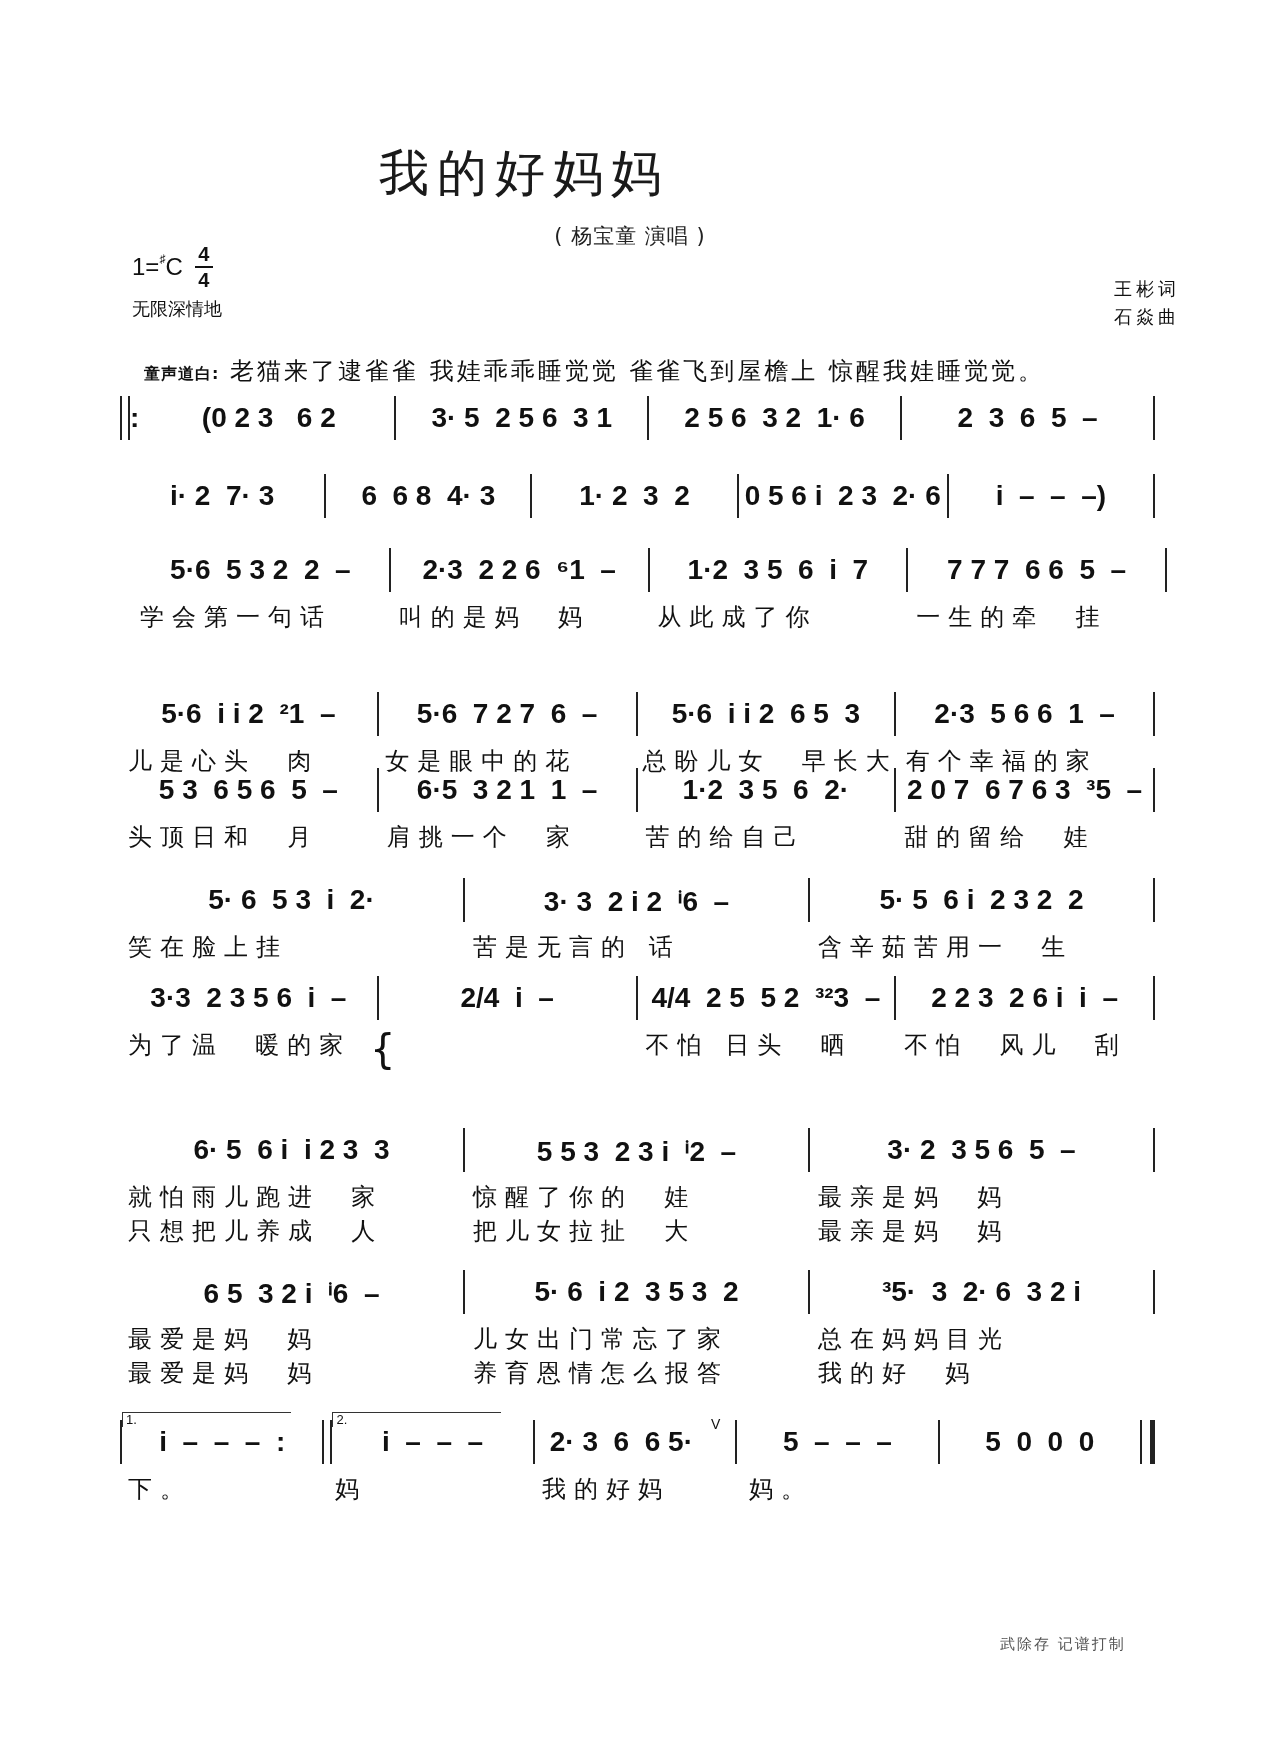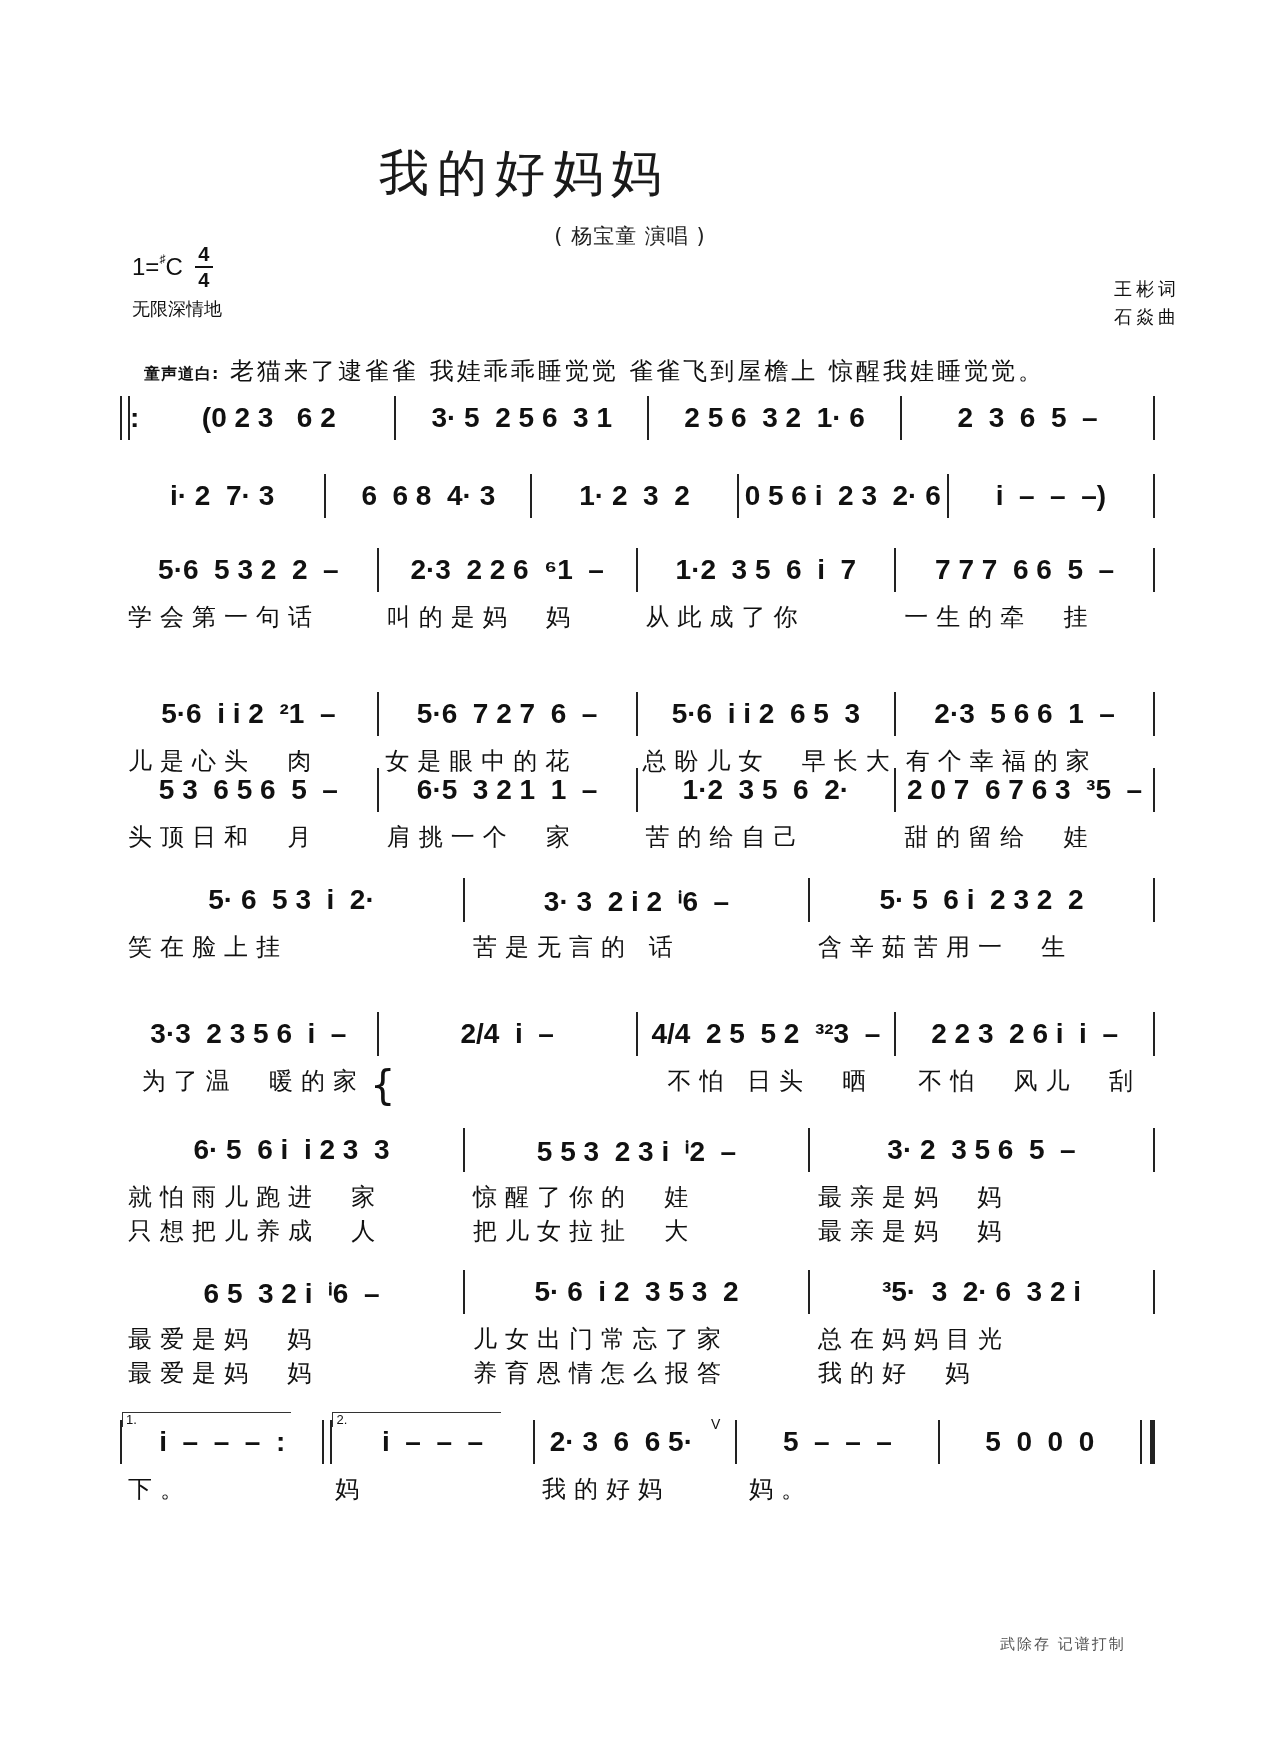--- a/index.html
+++ b/index.html
@@ -111,7 +111,7 @@
   </div>
 </div>
 
-<div class="system" style="top:540px;">
+<div class="system" style="top:540px;margin-left:12px;">
   <div class="notes">
     <span class="measure">5·6  5 3 2  2  –</span>
     <span class="barline"></span>

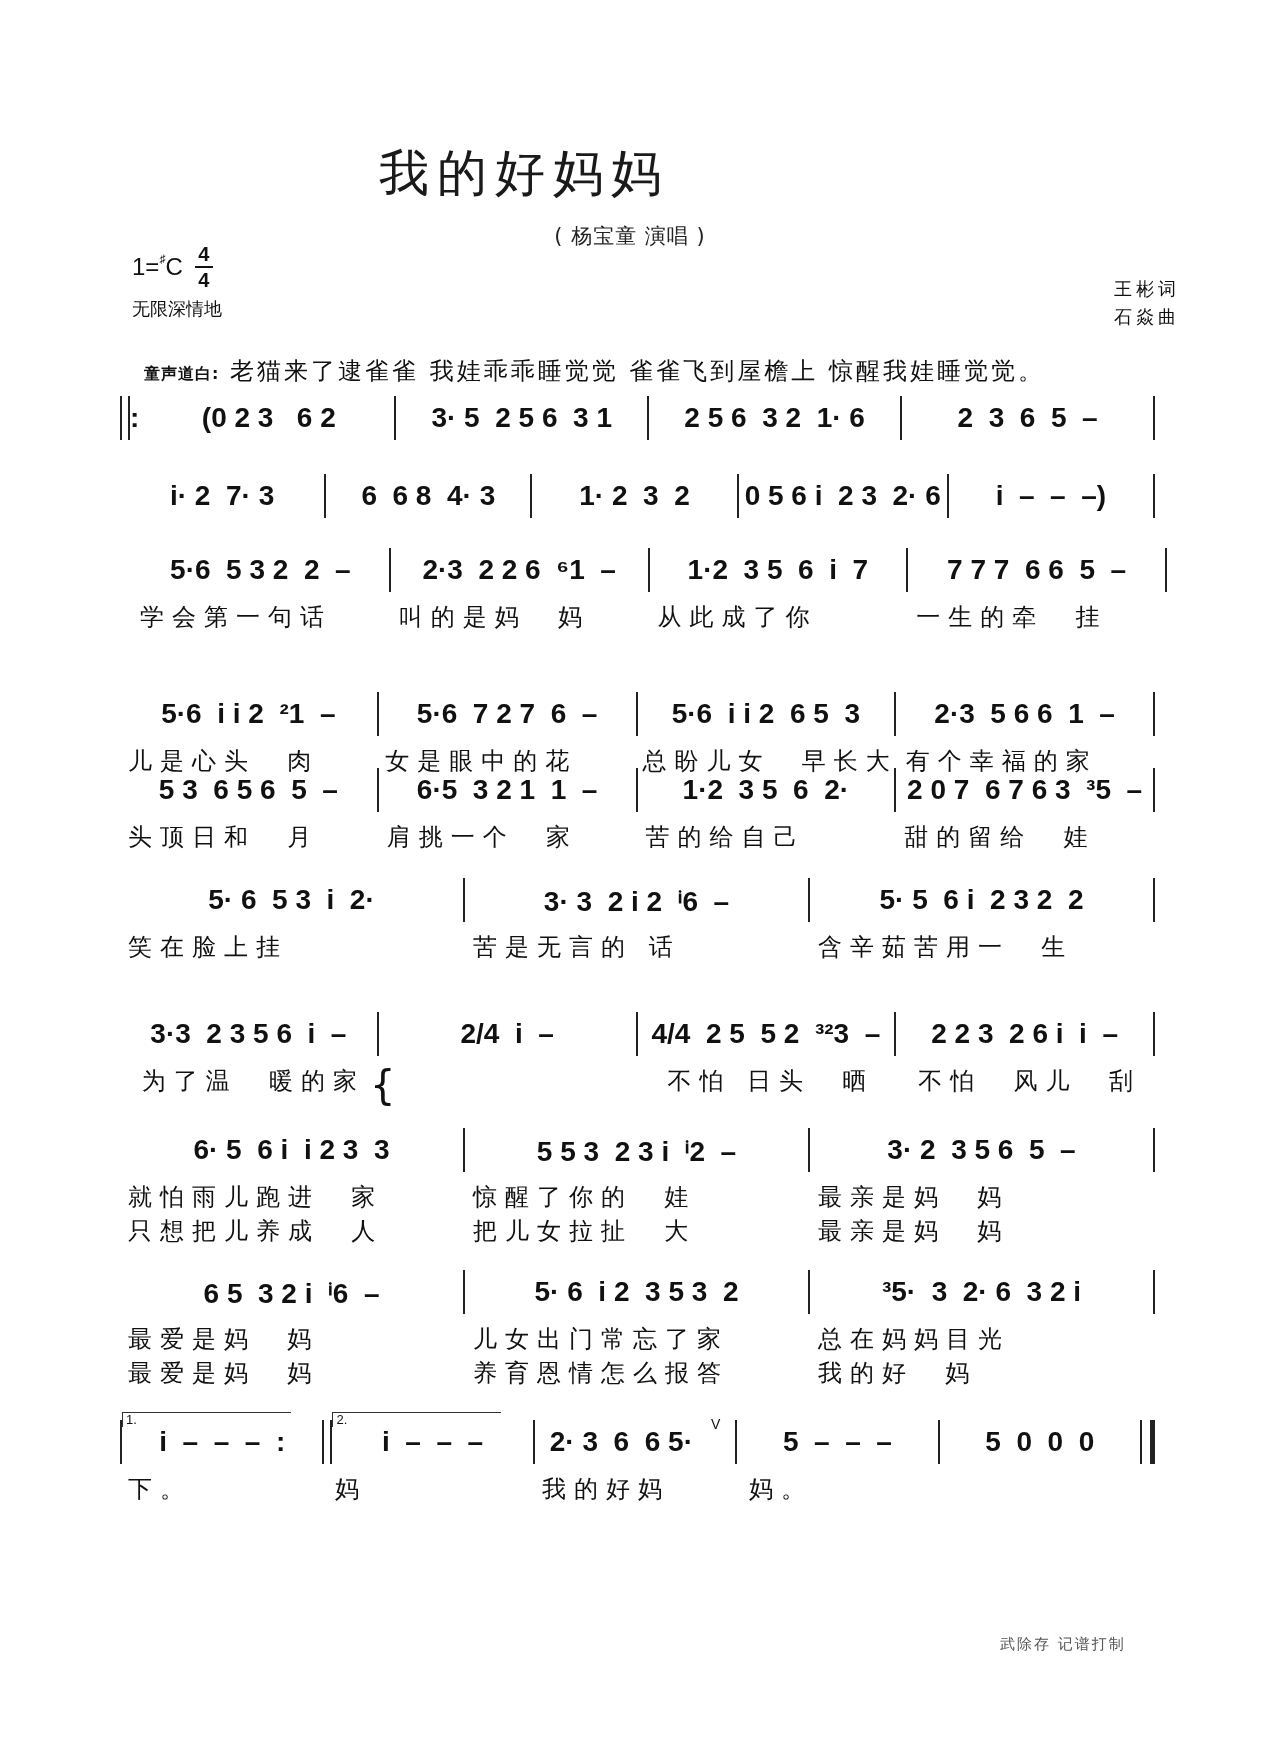--- a/index.html
+++ b/index.html
@@ -184,7 +184,7 @@
   </div>
 </div>
 
-<div class="system" style="top:1004px;text-align:center;">
+<div class="system" style="top:968px;">
   <div class="notes">
     <span class="measure">3·3  2 3 5 6  i  –</span>
     <span class="barline"></span>

